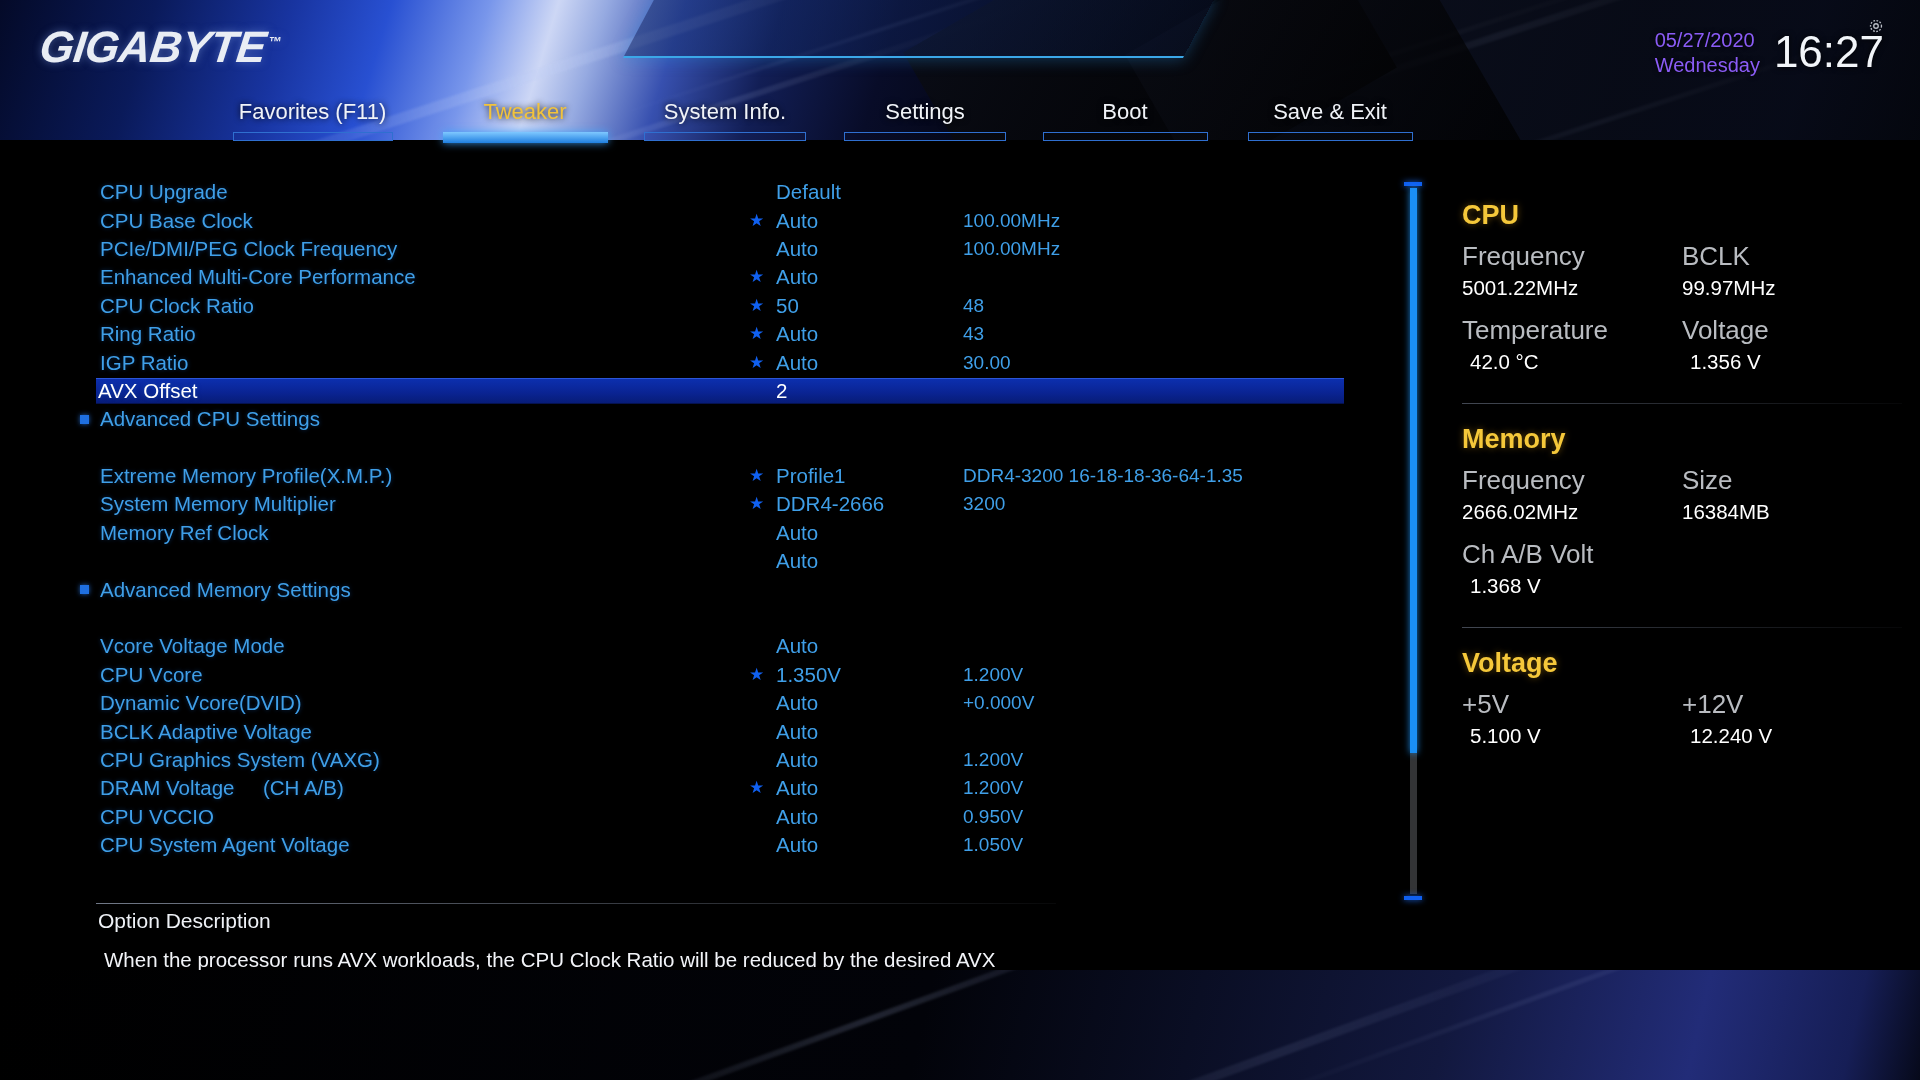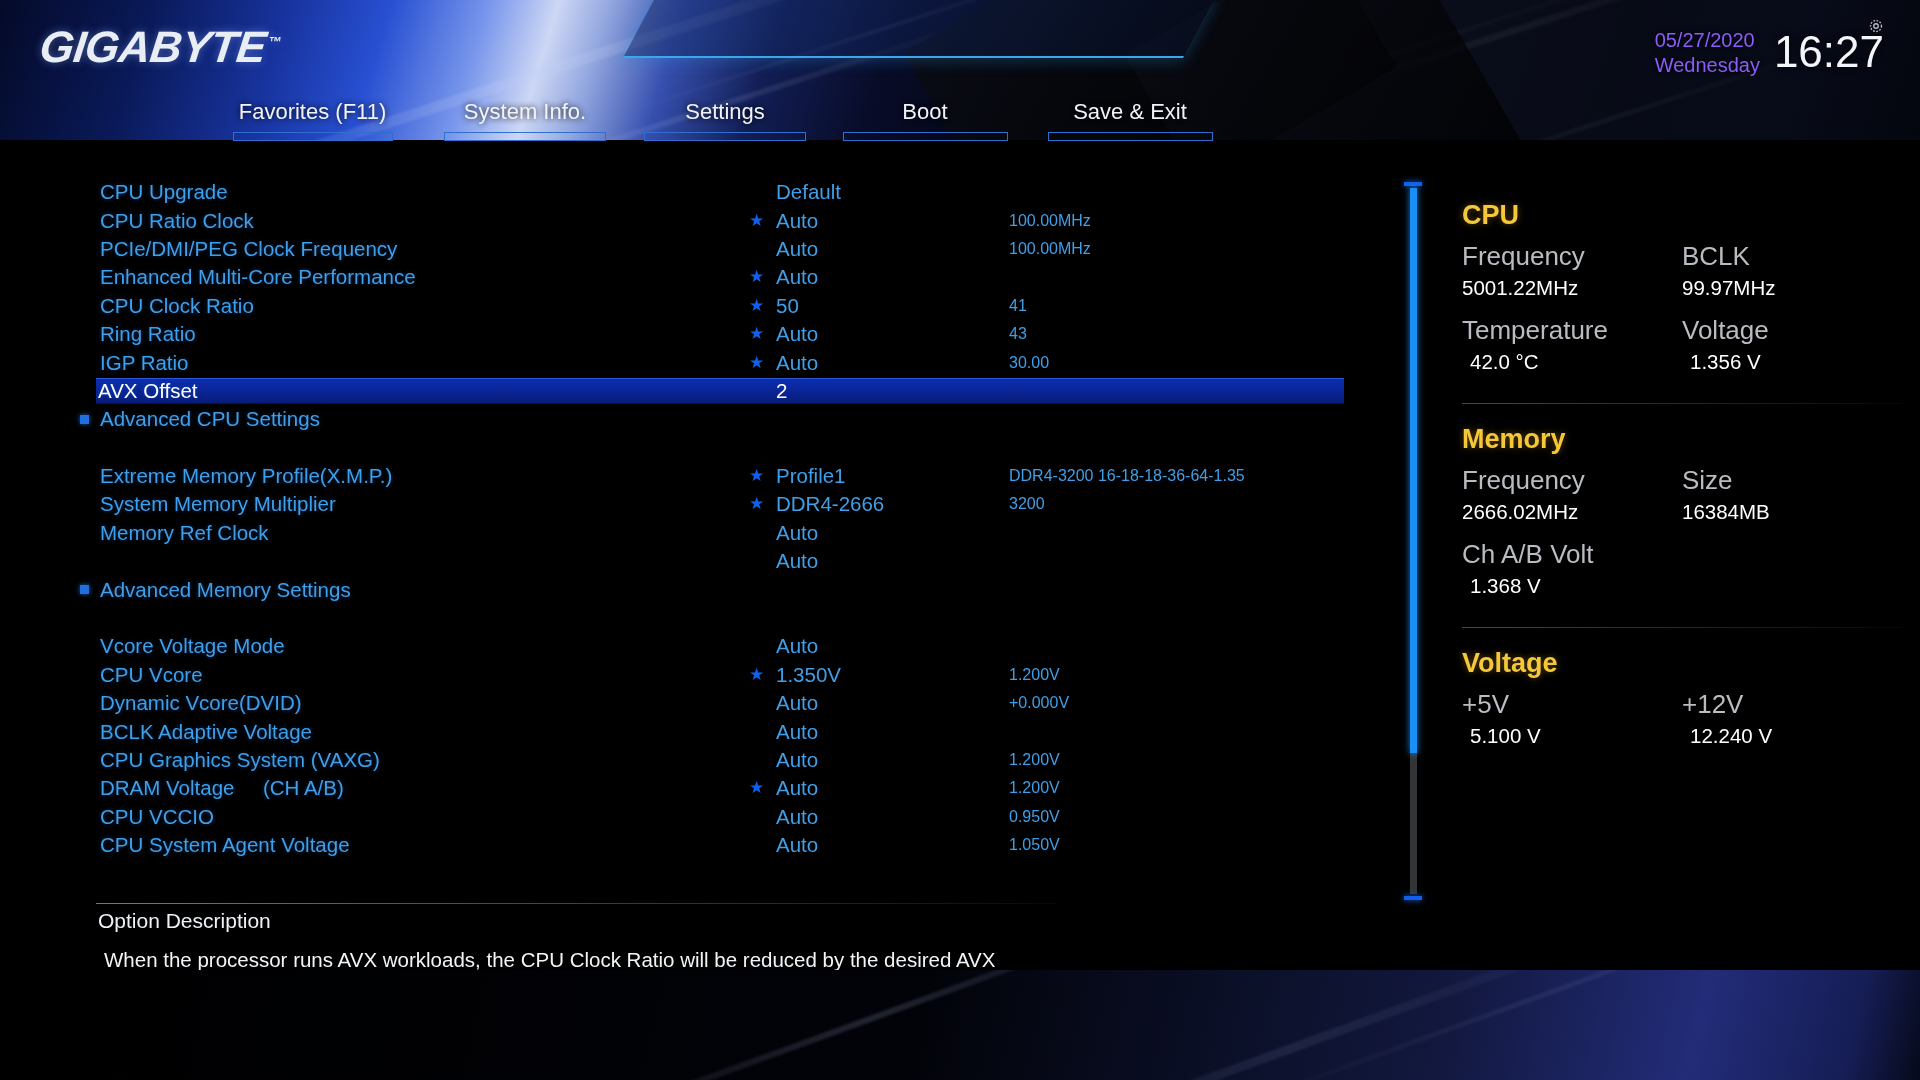--- a/index.html
+++ b/index.html
@@ -408,6 +408,10 @@
         <span class="tab-label">Favorites (F11)</span>
         <span class="tab-bar" style="width: 160px;"></span>
       </div>
+      <div class="tab active" style="width: 200px; margin-left: 0px;">
+        <span class="tab-label">Tweaker</span>
+        <span class="tab-bar" style="width: 165px;"></span>
+      </div>
       <div class="tab" style="width: 200px; margin-left: 0px;">
         <span class="tab-label">System Info.</span>
         <span class="tab-bar" style="width: 162px;"></span>

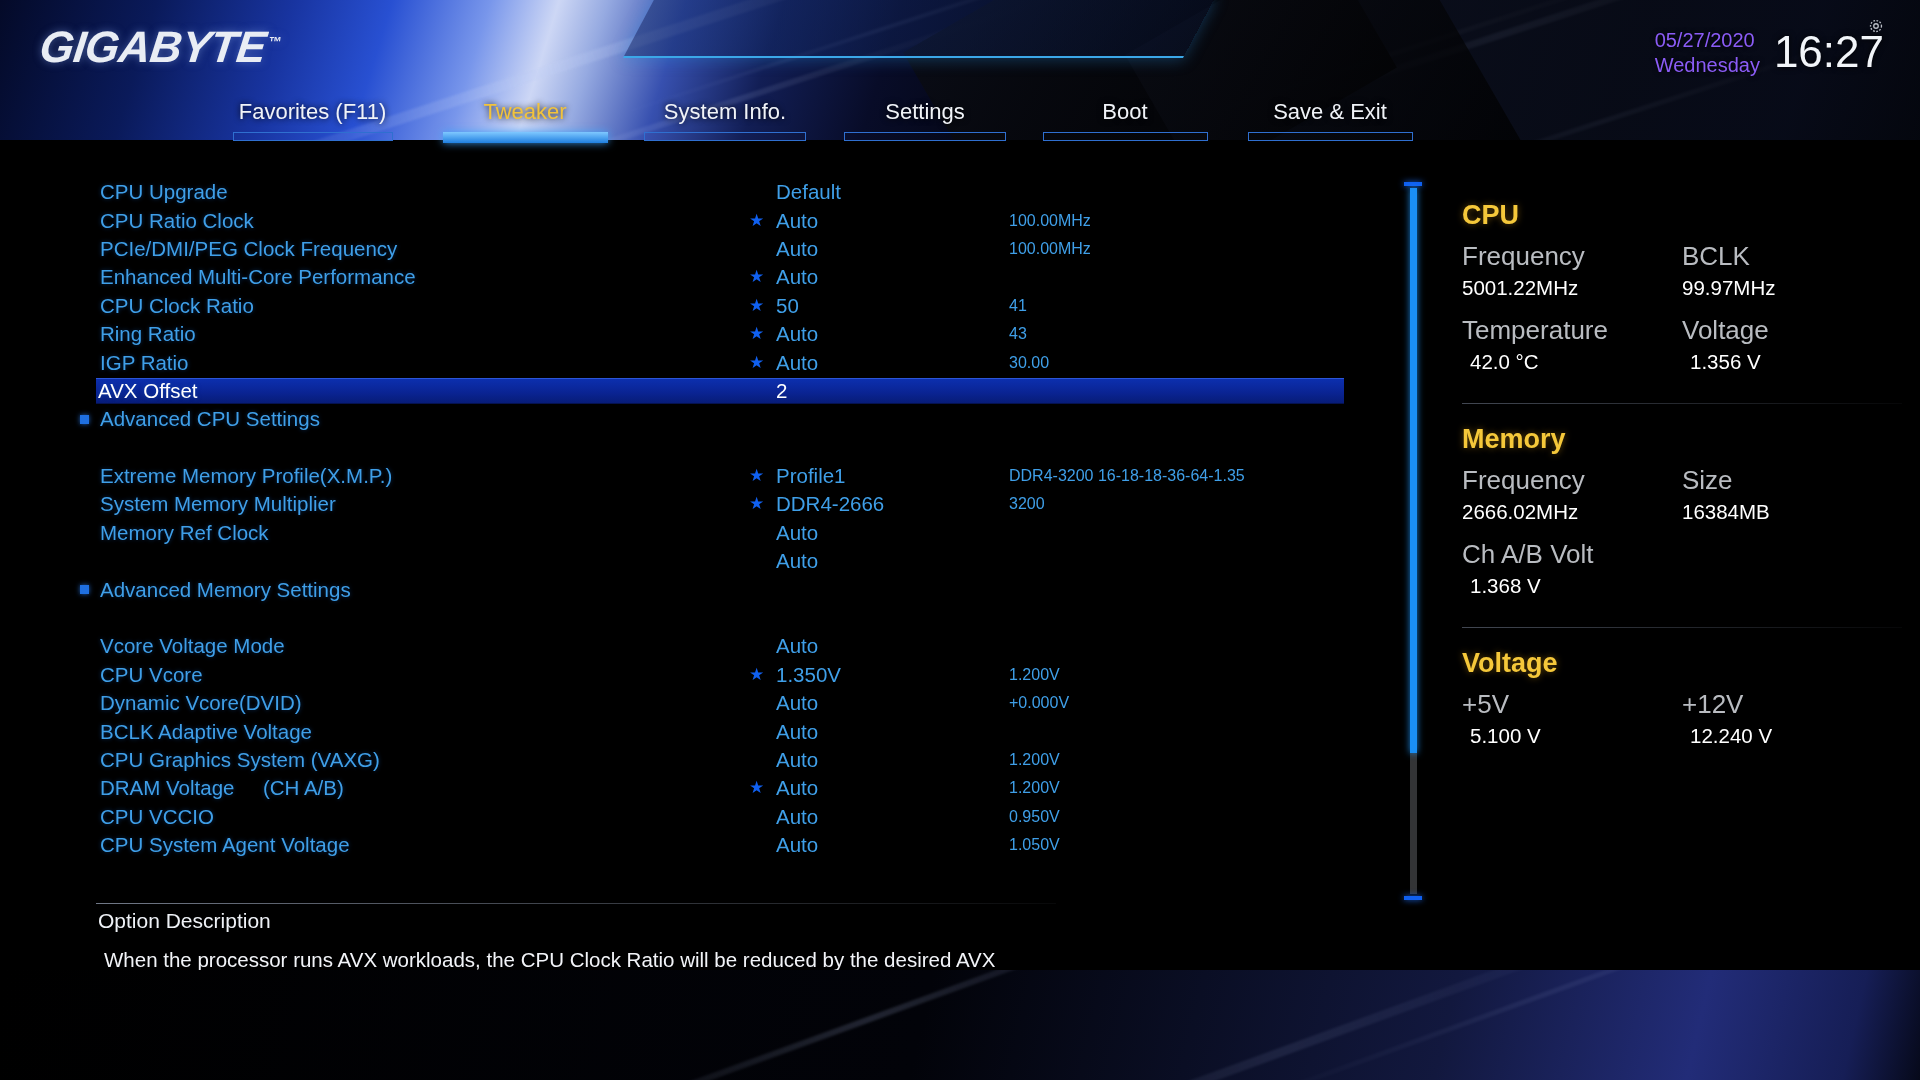--- a/index.html
+++ b/index.html
@@ -436,7 +436,7 @@
         <div class="value">Default</div>
       </div>
       <div class="row">
-        <div class="label">CPU Ratio Clock</div>
+        <div class="label">CPU Base Clock</div>
         <div class="star">★</div>
         <div class="value">Auto</div>
         <div class="value2">100.00MHz</div>

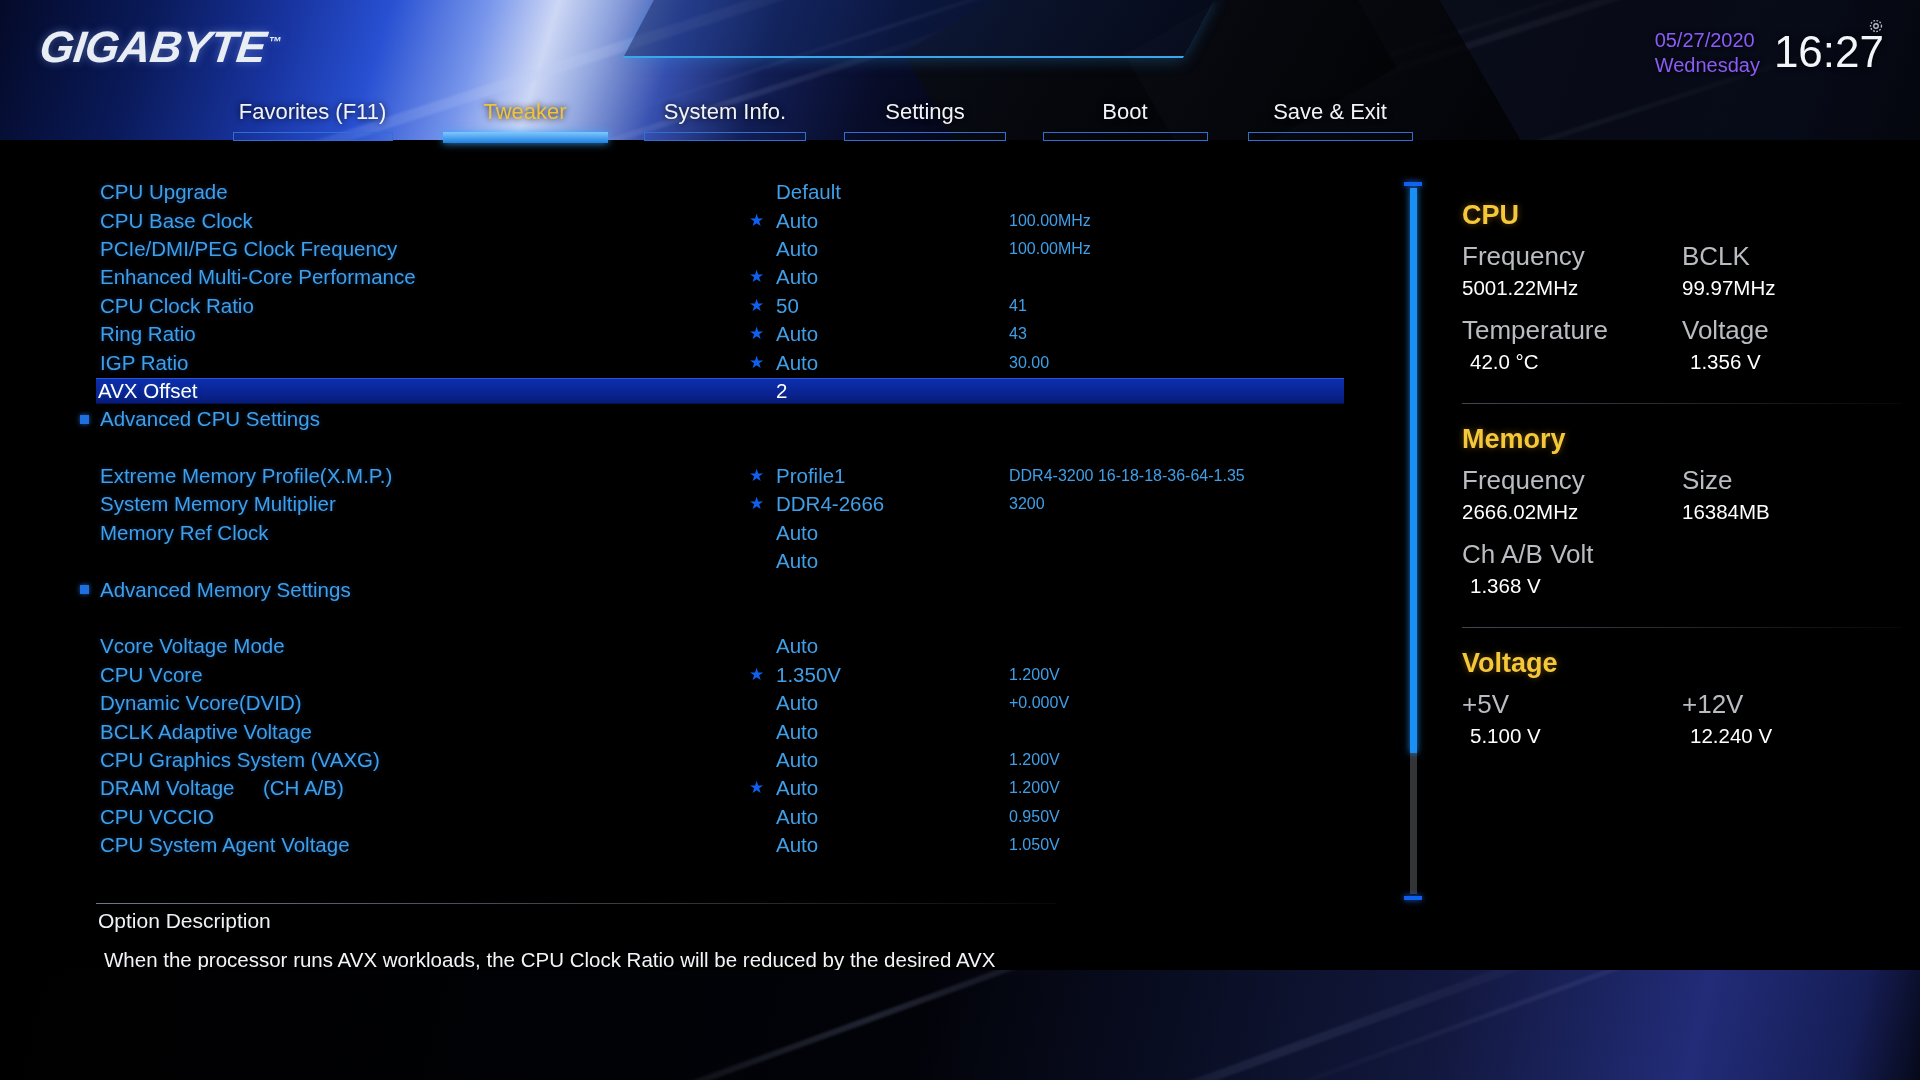--- a/index.html
+++ b/index.html
@@ -227,10 +227,9 @@
   .value2 {
     position: absolute;
     left: 963px;
-    font-size: 16px;
+    font-size: 19px;
     color: #3f9fe8;
     white-space: pre;
-    margin-left: 46px;
   }
   .row.active .label,
   .row.active .value,

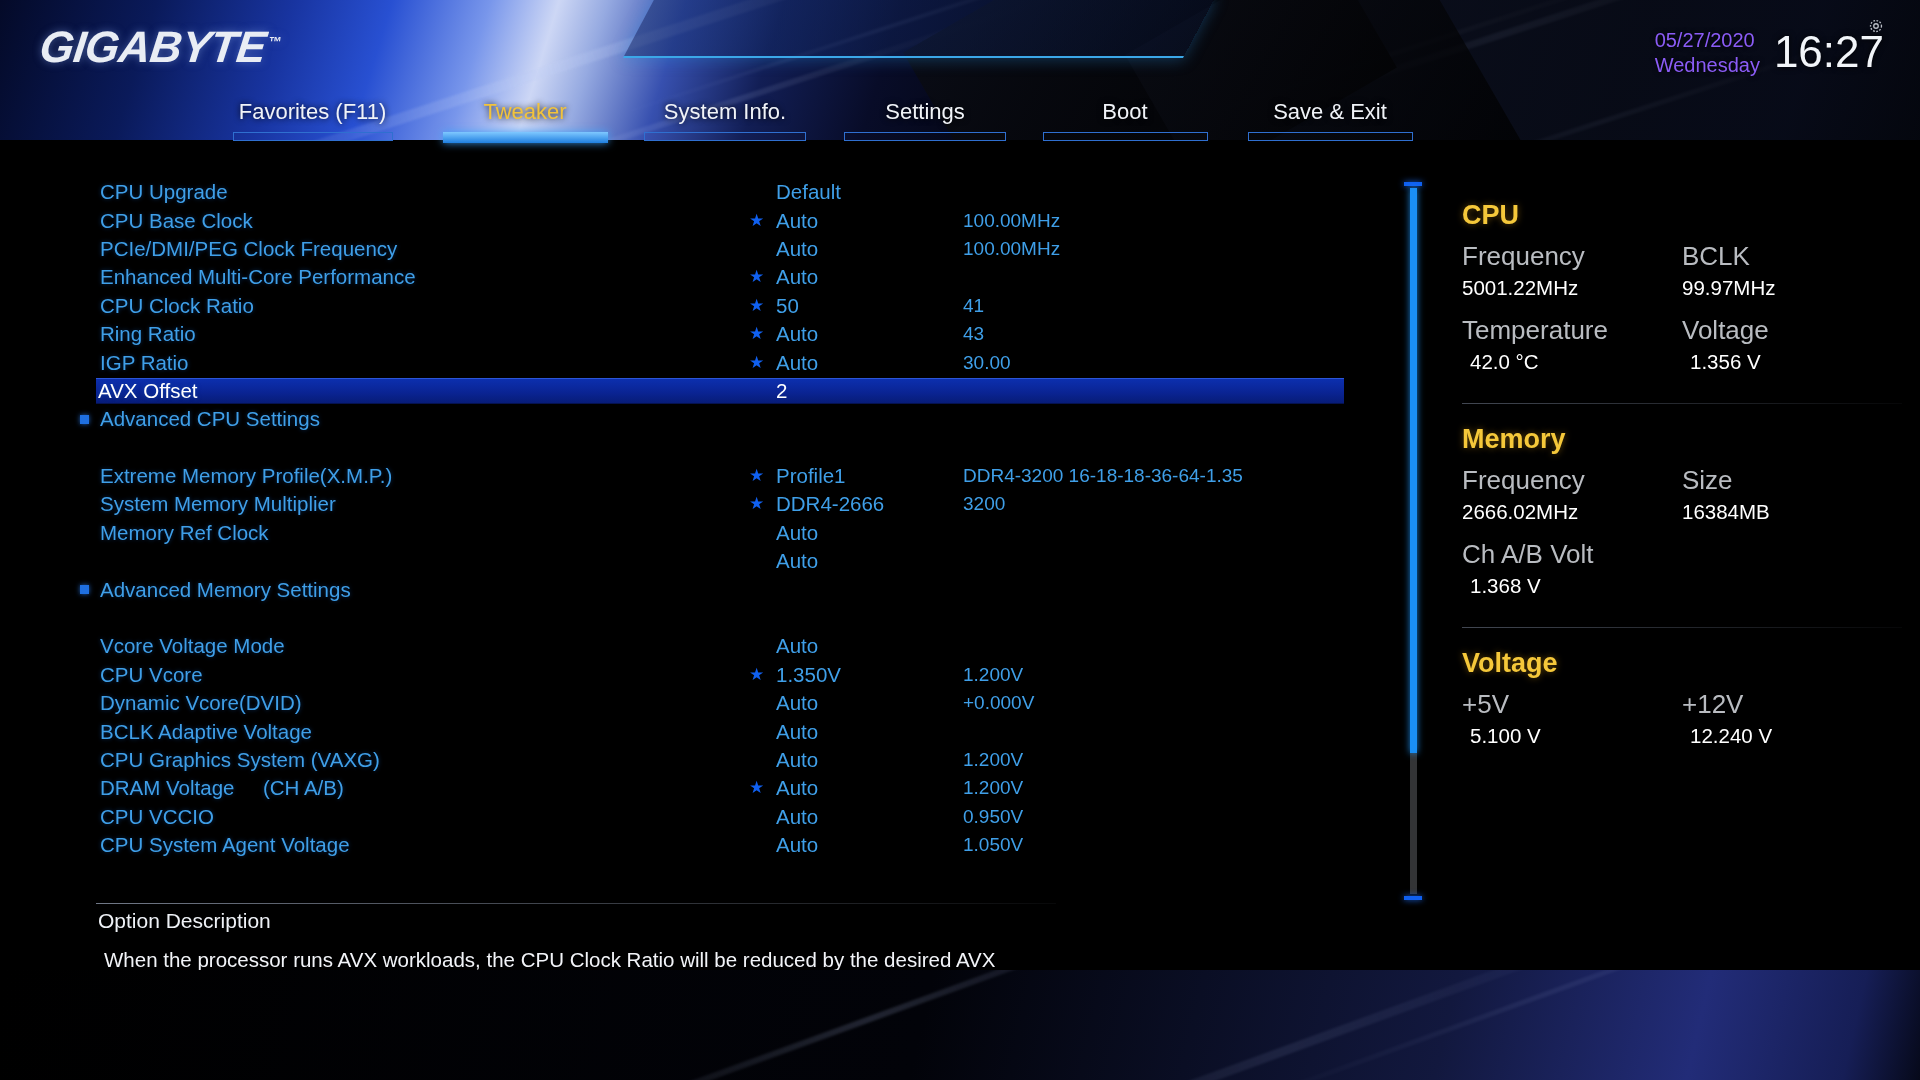--- a/index.html
+++ b/index.html
@@ -454,7 +454,7 @@
         <div class="label">CPU Clock Ratio</div>
         <div class="star">★</div>
         <div class="value">50</div>
-        <div class="value2">41</div>
+        <div class="value2">48</div>
       </div>
       <div class="row">
         <div class="label">Ring Ratio</div>

